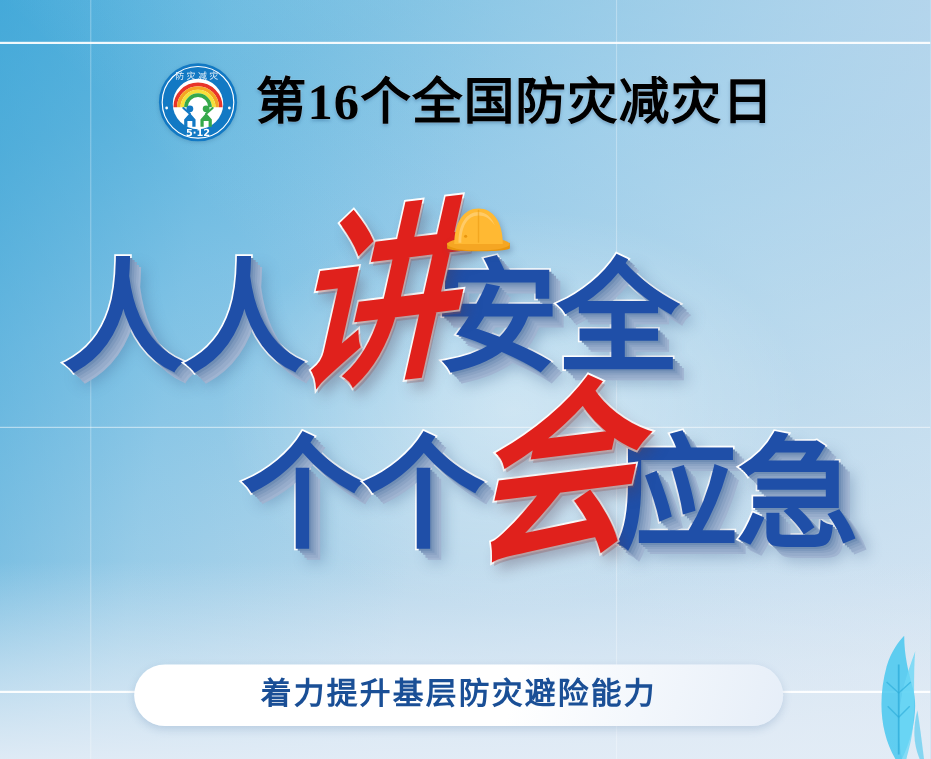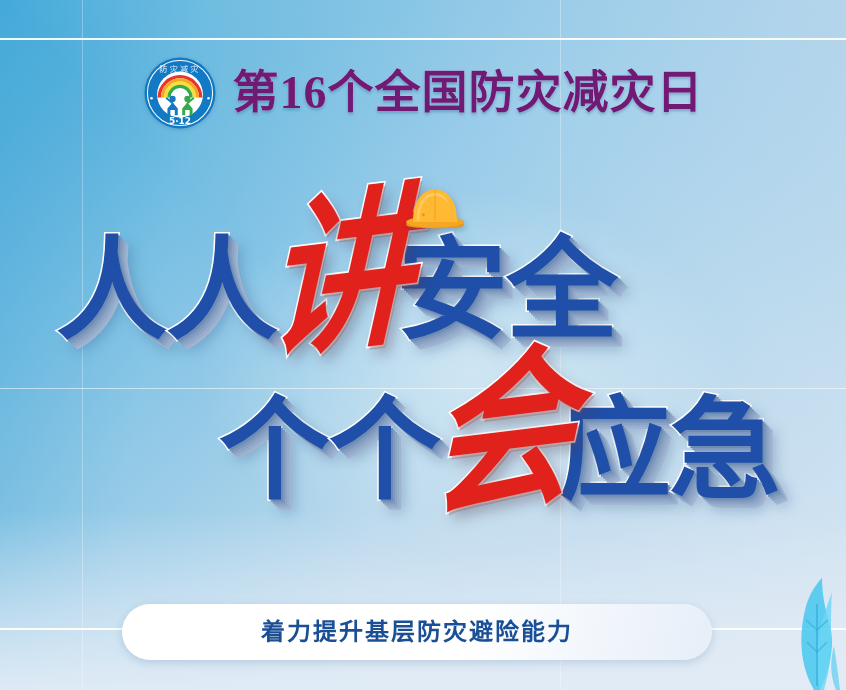--- a/index.html
+++ b/index.html
@@ -105,7 +105,7 @@
     font-size: 46px;
     line-height: 1;
     letter-spacing: 1px;
-    color: #701a75;
+    color: #000000;
     text-shadow:
        0 2px 3px rgba(30,80,130,0.35),
        0 0 1px rgba(255,255,255,0.9);

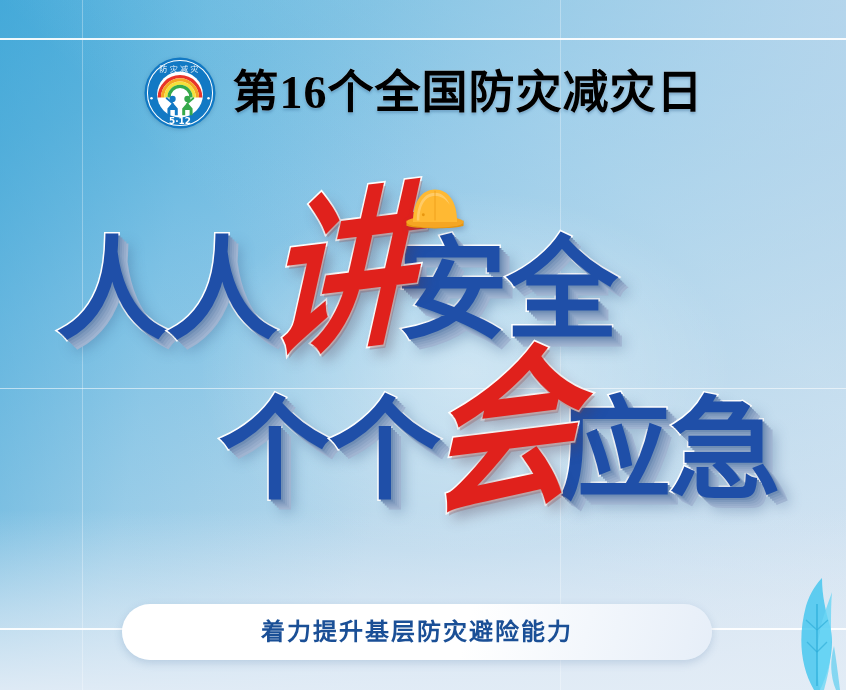--- a/index.html
+++ b/index.html
@@ -206,7 +206,7 @@
   .banner-text {
     font-family: "Liberation Serif", "DejaVu Serif", serif;
     font-weight: 700;
-    font-size: 24px;
+    font-size: 28px;
     line-height: 1;
     letter-spacing: 2px;
     color: #1a4f96;

